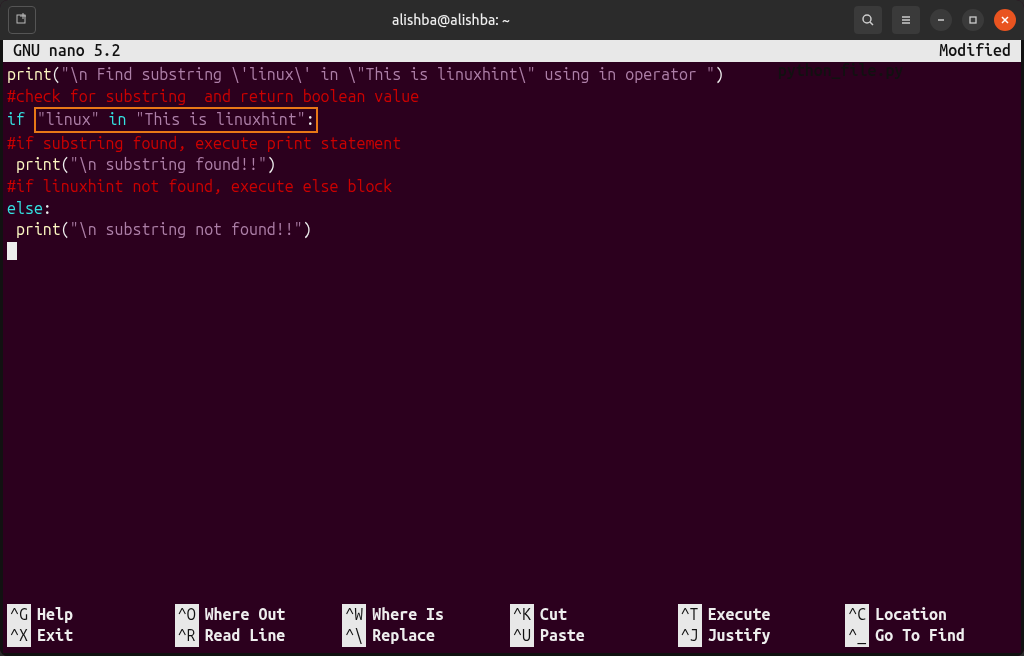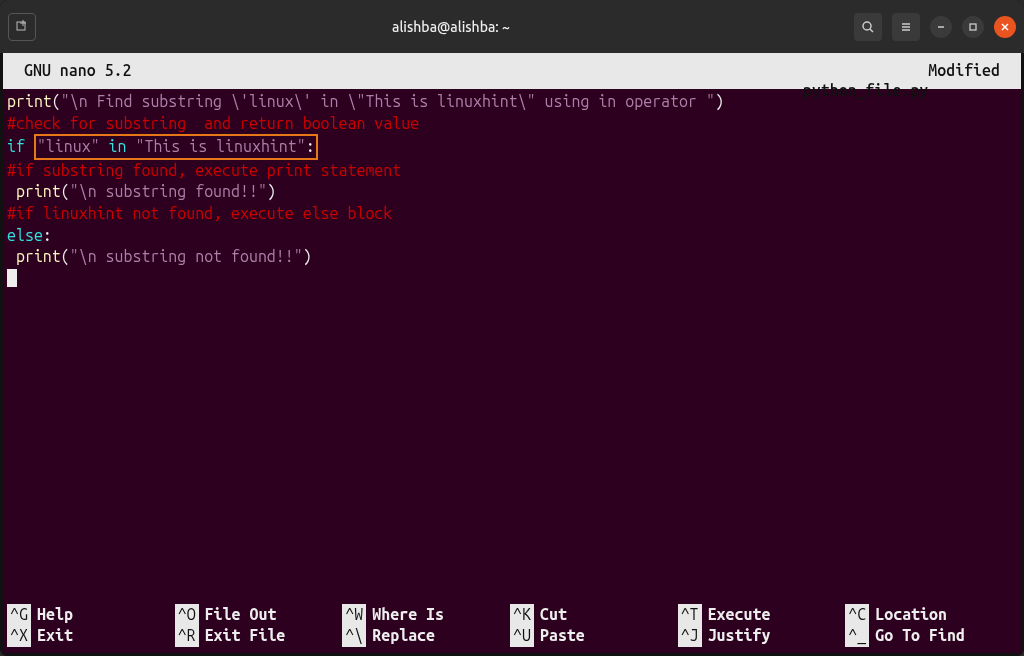--- a/index.html
+++ b/index.html
@@ -20,7 +20,7 @@
     overflow: hidden;
   }
   .titlebar {
-    height: 53px;
+    height: 40px;
     background: #2b2b2b;
     display: flex;
     align-items: center;

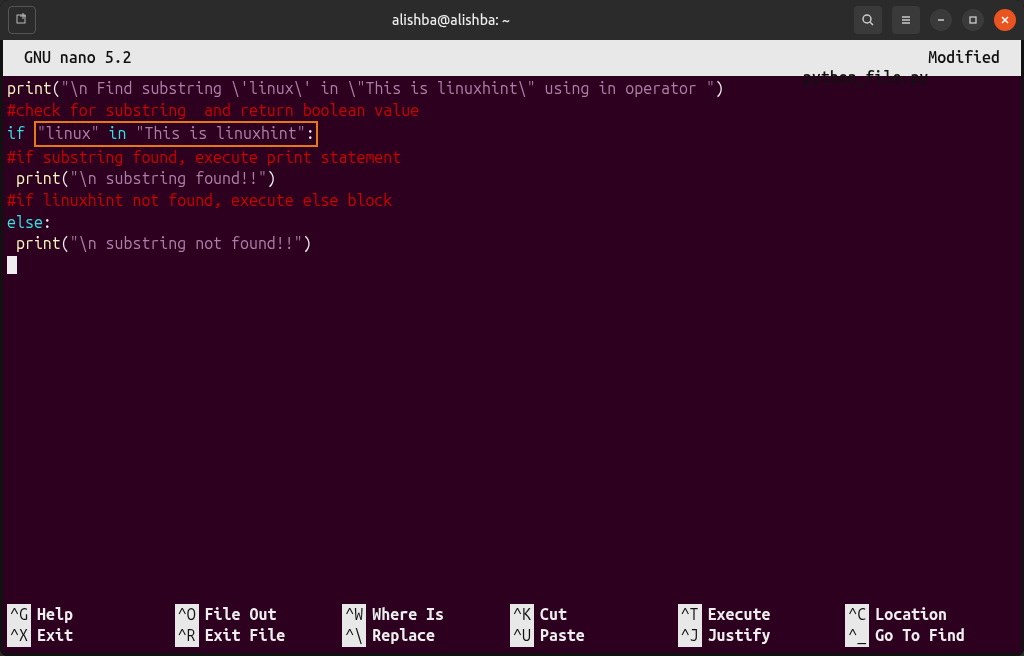--- a/index.html
+++ b/index.html
@@ -84,8 +84,8 @@
     background: #e8e8e8;
     color: #111;
     display: flex;
-    padding: 0 21px;
-    height: 36px;
+    padding: 0 10px;
+    height: 22px;
     align-items: center;
     font-weight: 500;
   }

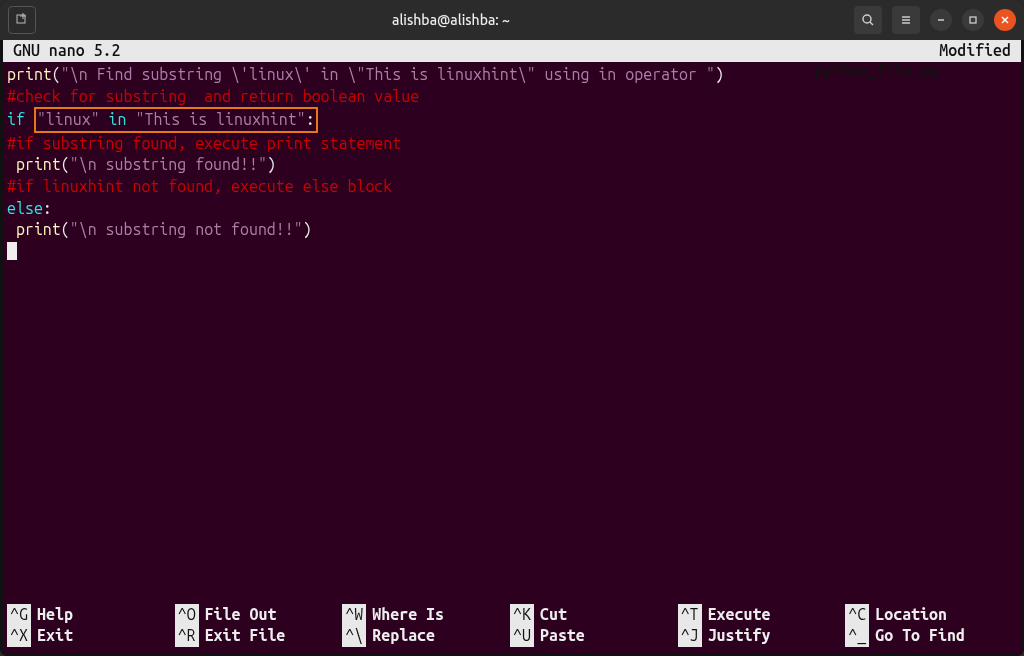--- a/index.html
+++ b/index.html
@@ -91,7 +91,7 @@
   }
   .nano-header .left { flex: 0 0 auto; }
   .nano-header .center { flex: 1; text-align: right; margin-top: 40px; }
-  .nano-header .right { flex: 0 0 auto; }
+  .nano-header .right { flex: 0 0 auto; margin-left: 36px; }
   .editor-body {
     flex: 1;
     padding: 2px 4px;

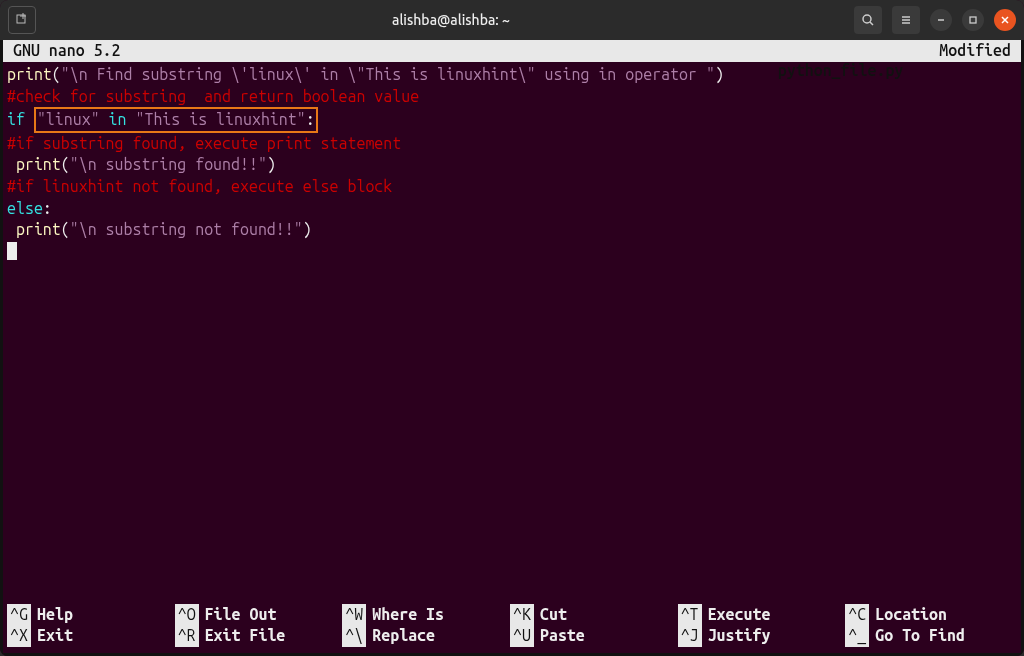--- a/index.html
+++ b/index.html
@@ -211,7 +211,7 @@
           </div>
         <div class="shortcut-cell">
             <span class="shortcut-key">^O</span>
-            <span class="shortcut-label">File Out</span>
+            <span class="shortcut-label">Where Out</span>
           </div>
         <div class="shortcut-cell">
             <span class="shortcut-key">^W</span>

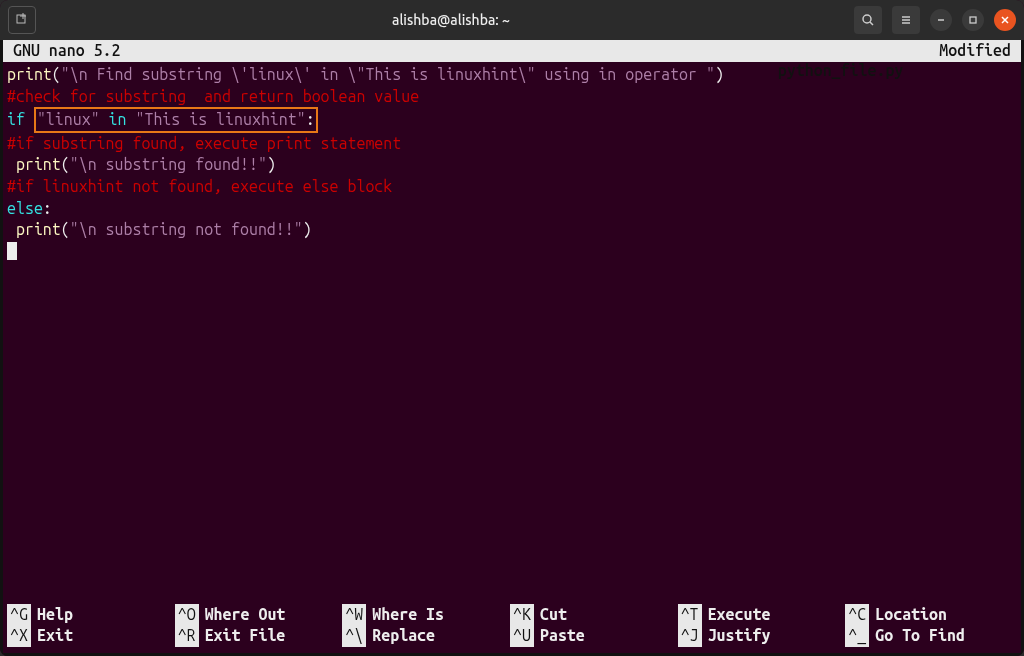--- a/index.html
+++ b/index.html
@@ -237,7 +237,7 @@
           </div>
         <div class="shortcut-cell">
             <span class="shortcut-key">^R</span>
-            <span class="shortcut-label">Exit File</span>
+            <span class="shortcut-label">Read Line</span>
           </div>
         <div class="shortcut-cell">
             <span class="shortcut-key">^\</span>

